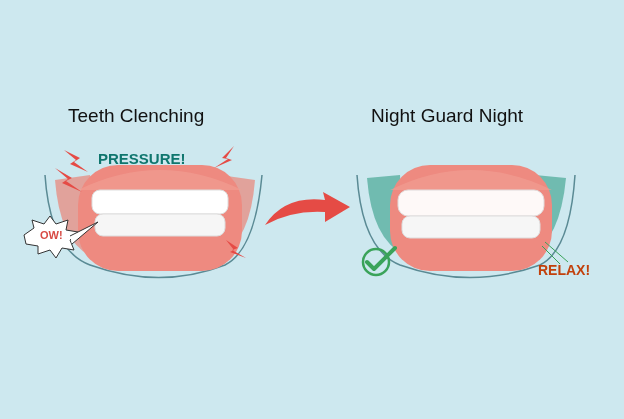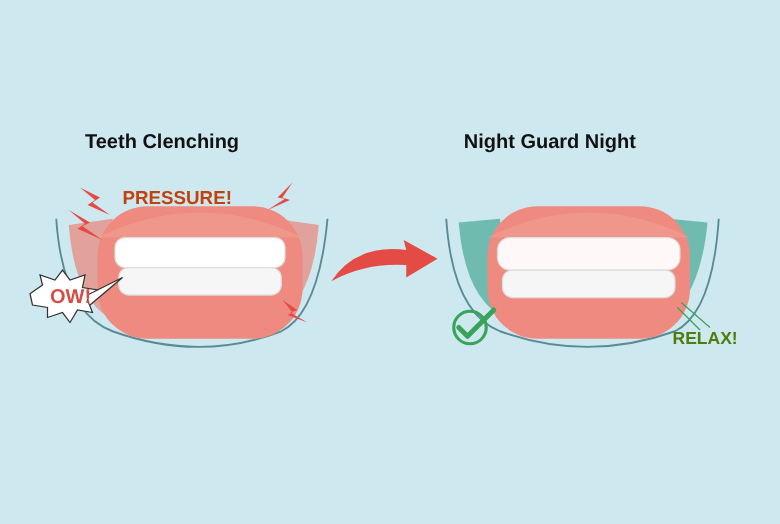--- a/index.html
+++ b/index.html
@@ -4,7 +4,7 @@
 <style>
   html, body { margin:0; padding:0; }
   body { width:624px; height:419px; background:#cde8ef; position:relative; overflow:hidden; font-family:"Liberation Sans", sans-serif; }
-  .title { position:absolute; font-weight:bold; font-size:16px; color:#111; }
+  .title { position:absolute; font-weight:normal; font-size:19px; color:#111; }
   .label { position:absolute; font-weight:bold; }
   svg { position:absolute; left:0; top:0; }
 </style>

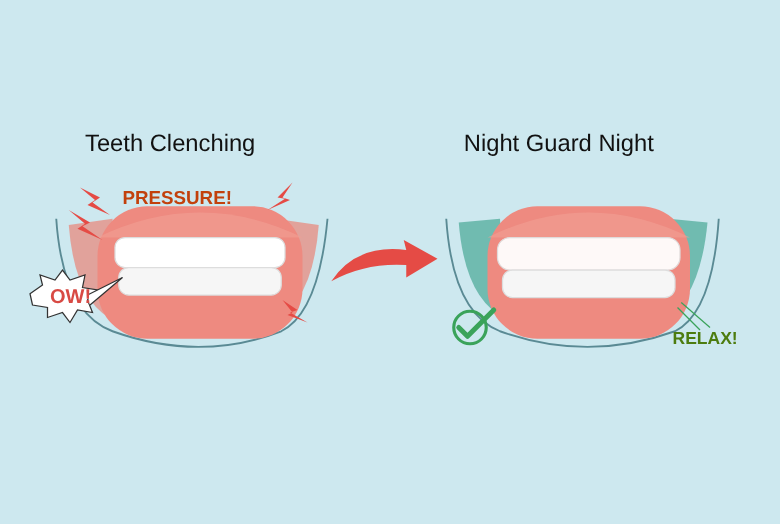--- a/index.html
+++ b/index.html
@@ -64,7 +64,7 @@
 
 <div class="title" style="left:68px;top:105px;">Teeth Clenching</div>
 <div class="title" style="left:371px;top:105px;">Night Guard Night</div>
-<div class="label" style="left:98px;top:150px;font-size:15px;color:#c2410c;">PRESSURE!</div>
+<div class="label" style="left:98px;top:150px;font-size:15px;color:#0f766e;">PRESSURE!</div>
 <div class="label" style="left:40px;top:229px;font-size:16px;color:#d84a44;">OW!</div>
 <div class="label" style="left:538px;top:262px;font-size:14px;color:#4d7c0f;">RELAX!</div>
 

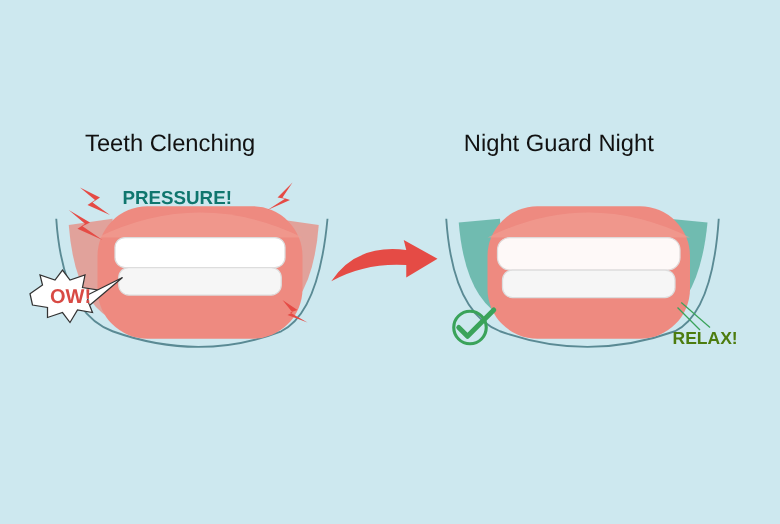--- a/index.html
+++ b/index.html
@@ -65,7 +65,7 @@
 <div class="title" style="left:68px;top:105px;">Teeth Clenching</div>
 <div class="title" style="left:371px;top:105px;">Night Guard Night</div>
 <div class="label" style="left:98px;top:150px;font-size:15px;color:#0f766e;">PRESSURE!</div>
-<div class="label" style="left:40px;top:229px;font-size:16px;color:#d84a44;">OW!</div>
+<div class="label" style="left:40px;top:229px;font-size:11px;color:#d84a44;">OW!</div>
 <div class="label" style="left:538px;top:262px;font-size:14px;color:#4d7c0f;">RELAX!</div>
 
 </body></html>

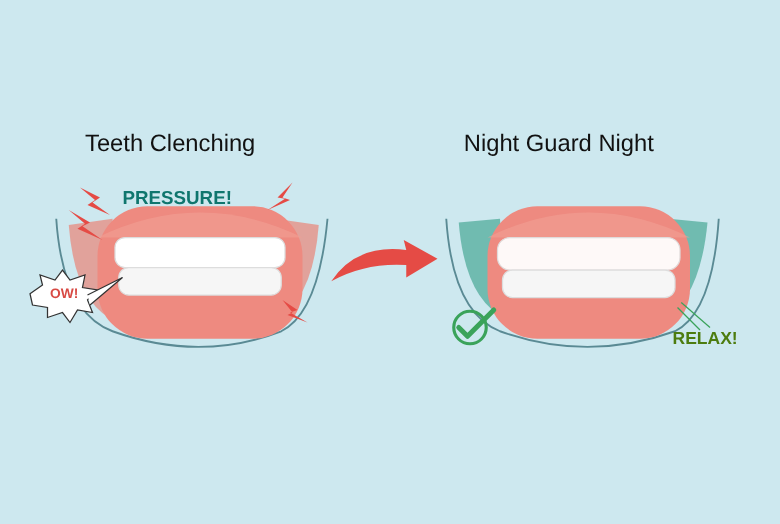--- a/index.html
+++ b/index.html
@@ -66,6 +66,6 @@
 <div class="title" style="left:371px;top:105px;">Night Guard Night</div>
 <div class="label" style="left:98px;top:150px;font-size:15px;color:#0f766e;">PRESSURE!</div>
 <div class="label" style="left:40px;top:229px;font-size:11px;color:#d84a44;">OW!</div>
-<div class="label" style="left:538px;top:262px;font-size:14px;color:#4d7c0f;">RELAX!</div>
+<div class="label" style="left:538px;top:262px;font-size:14px;color:#c2410c;">RELAX!</div>
 
 </body></html>

